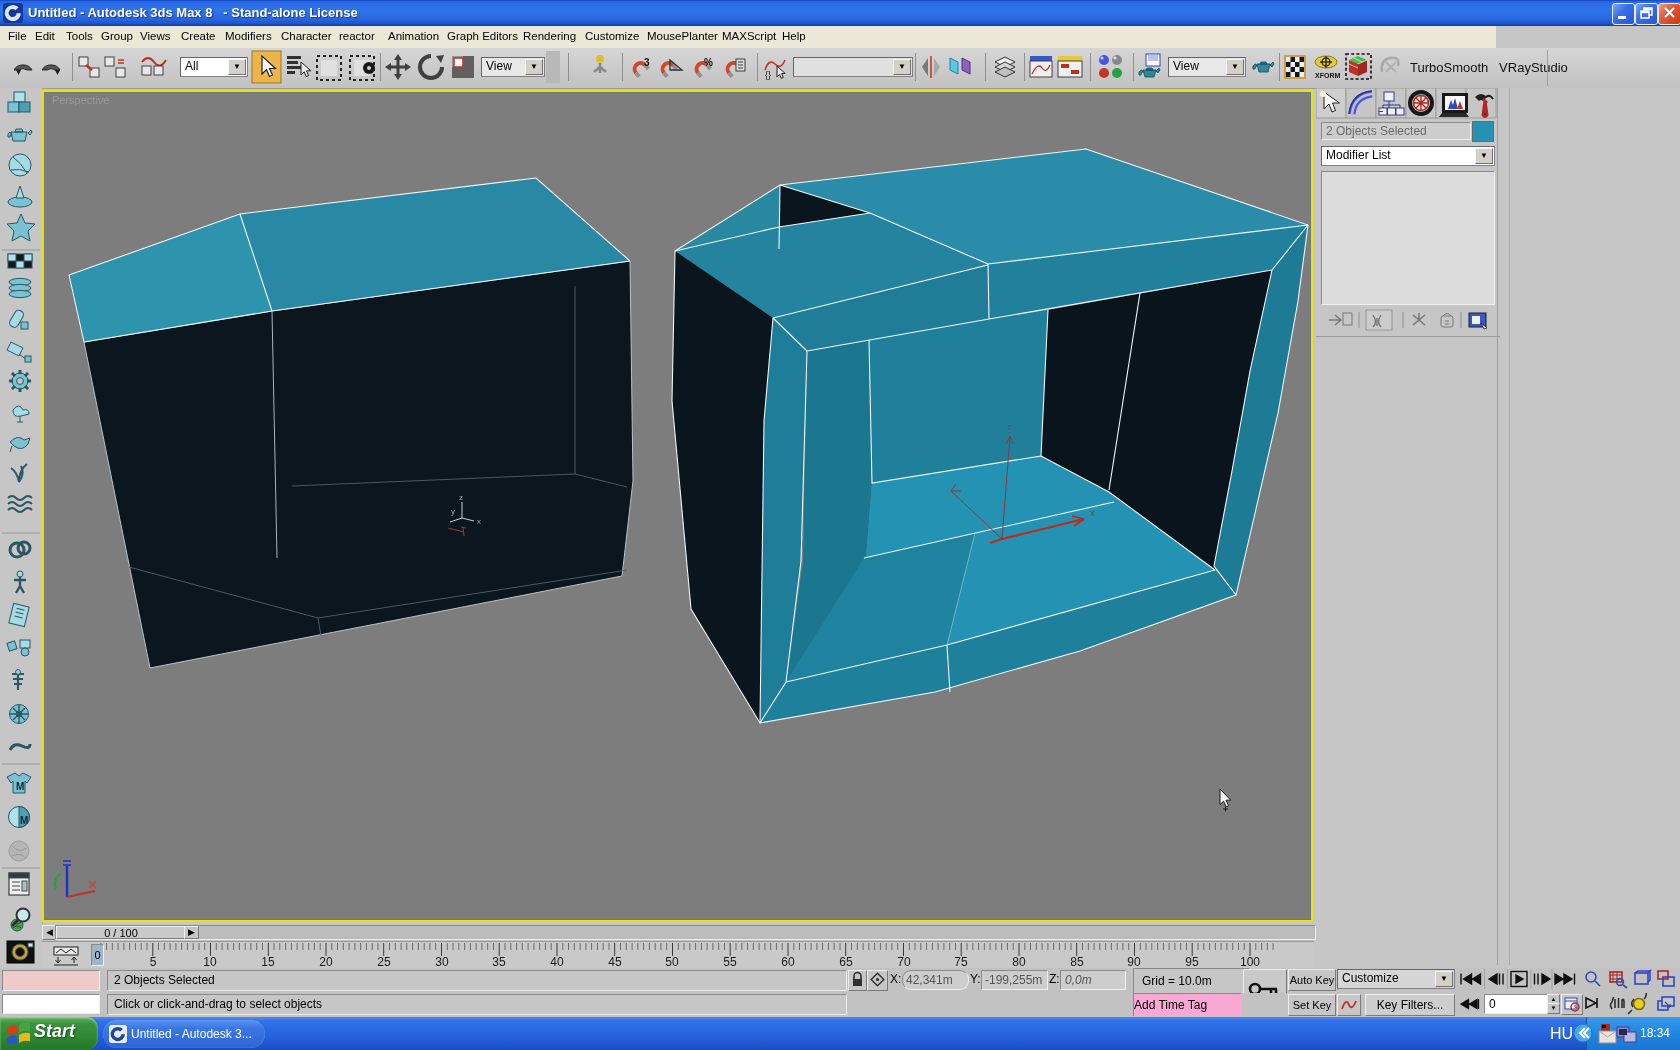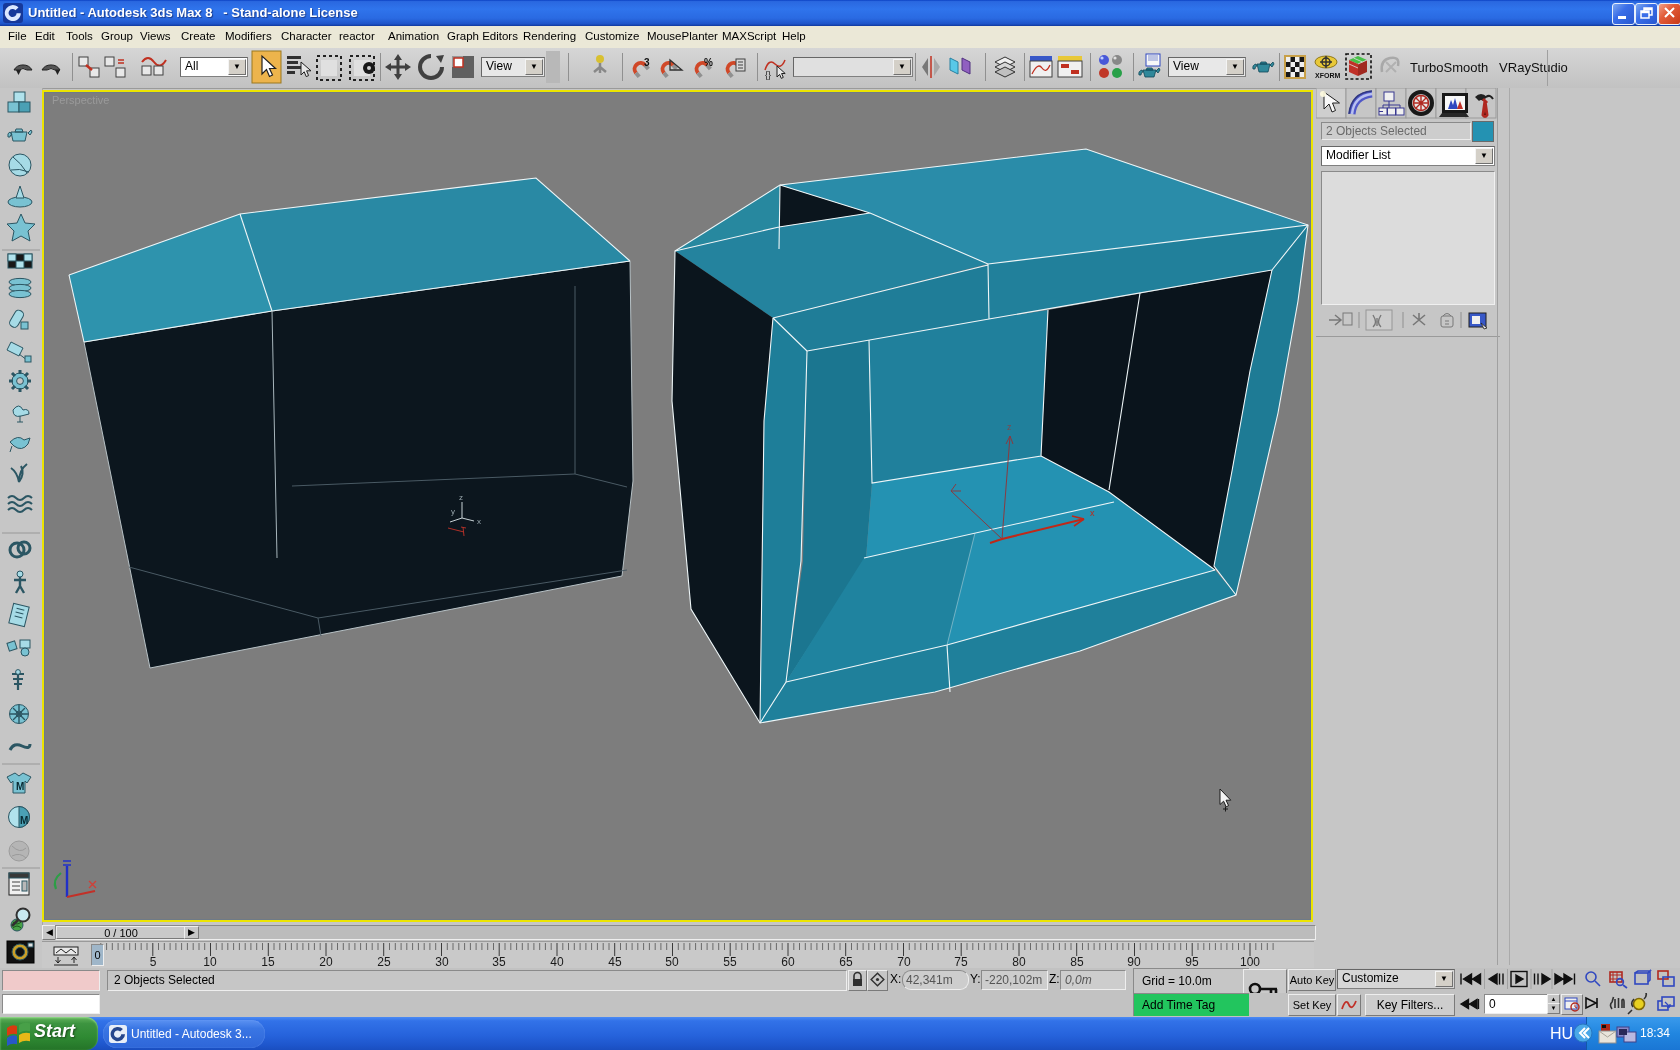--- a/index.html
+++ b/index.html
@@ -18,7 +18,7 @@
 #btnmax{left:1635px;background:linear-gradient(135deg,#7da8f0 0%,#3a6ee8 40%,#2858d0 100%);}
 #btnclose{left:1658px;background:linear-gradient(135deg,#f0a088 0%,#e25c39 40%,#c83a18 100%);}
 
-#menubar{left:0;top:26px;width:1680px;height:22px;background:#ebe8d7;
+#menubar{left:0;top:26px;width:1496px;height:22px;background:#ebe8d7;
   border-bottom:1px solid #b8b4a4;font-size:11.5px;color:#000;}
 #menubar span{position:absolute;top:4px;white-space:nowrap;}
 

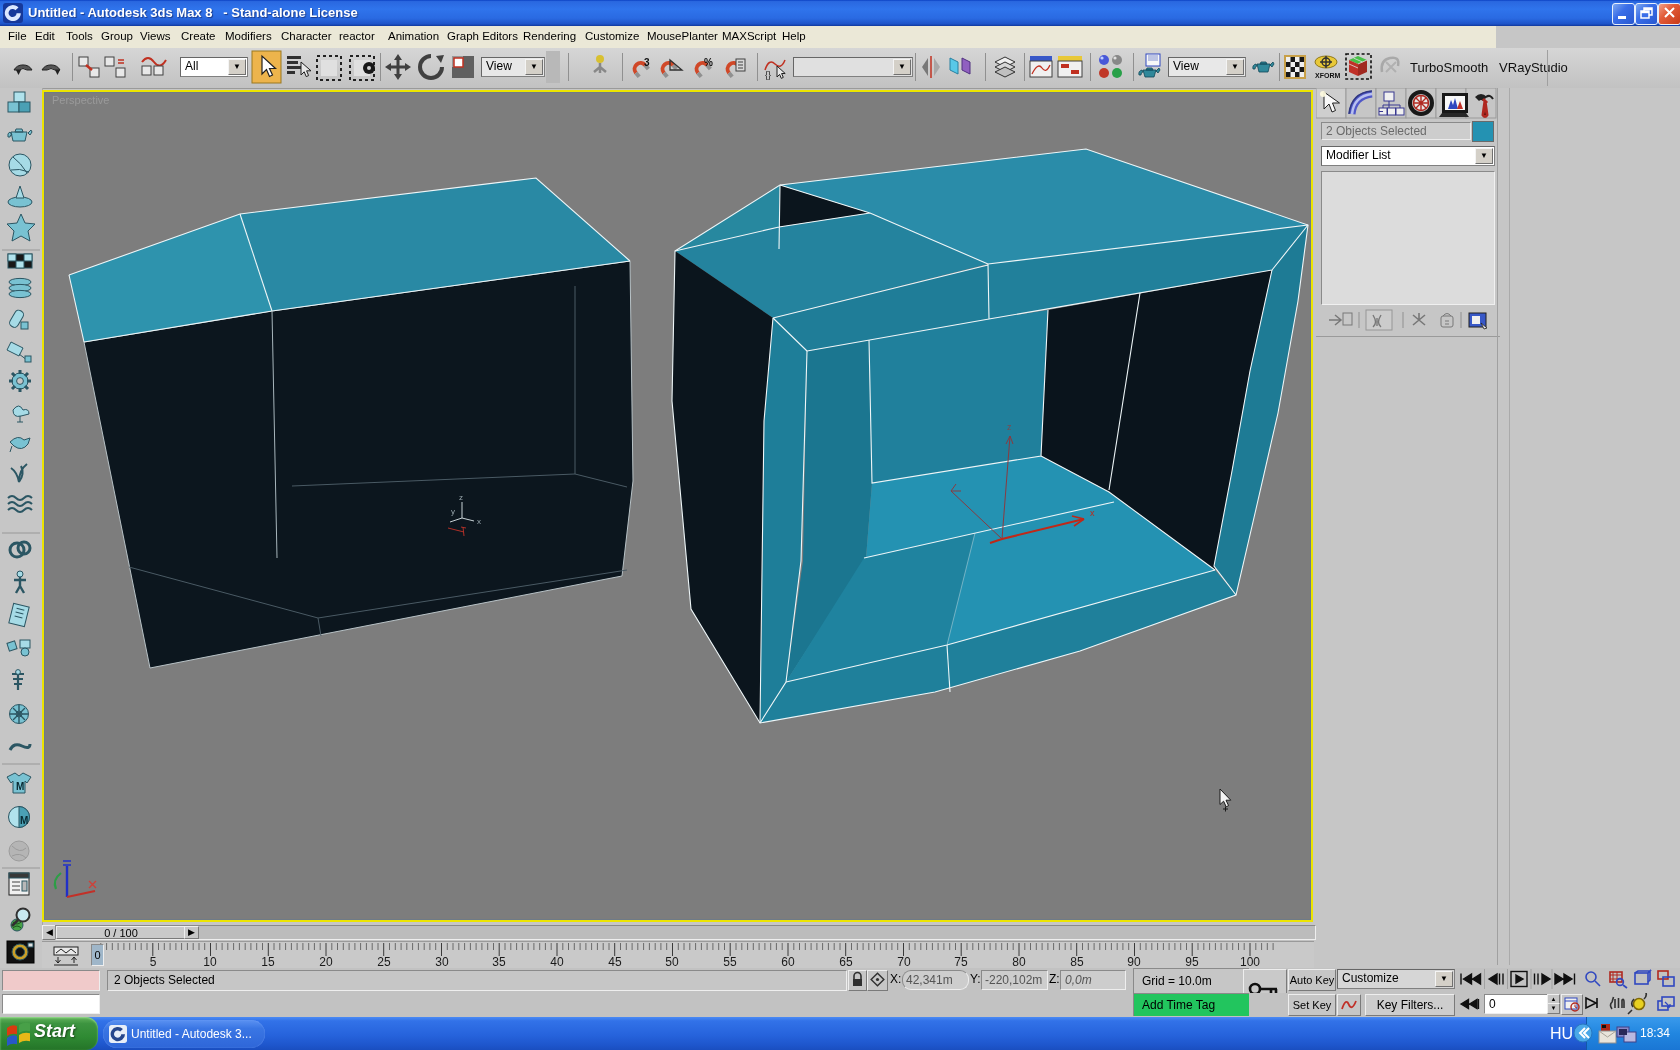--- a/index.html
+++ b/index.html
@@ -706,7 +706,7 @@
   <div class="abs" style="left:890px;top:4px;font-size:12px;">X:</div>
   <div class="sunken" style="left:902px;top:2px;width:62px;height:18px;background:#cdcdcd;color:#555;padding-left:3px;line-height:18px;border-radius:9px;">42,341m</div>
   <div class="abs" style="left:970px;top:4px;font-size:12px;">Y:</div>
-  <div class="sunken" style="left:981px;top:2px;width:62px;height:18px;background:#cdcdcd;color:#555;padding-left:3px;line-height:18px;">-220,102m</div>
+  <div class="sunken" style="left:981px;top:2px;width:62px;height:18px;background:#cdcdcd;color:#555;padding-left:3px;line-height:18px;">-199,255m</div>
   <div class="abs" style="left:1049px;top:4px;font-size:12px;">Z:</div>
   <div class="sunken" style="left:1060px;top:2px;width:60px;height:18px;background:#cdcdcd;color:#555;padding-left:4px;line-height:18px;font-style:italic;">0,0m</div>
   <div class="abs" style="left:1133px;top:0px;width:107px;height:24px;border-left:1px solid #8a8a8a;border-top:1px solid #8a8a8a;background:#c6c6c6;font-size:12px;padding-left:8px;line-height:24px;">Grid = 10.0m</div>

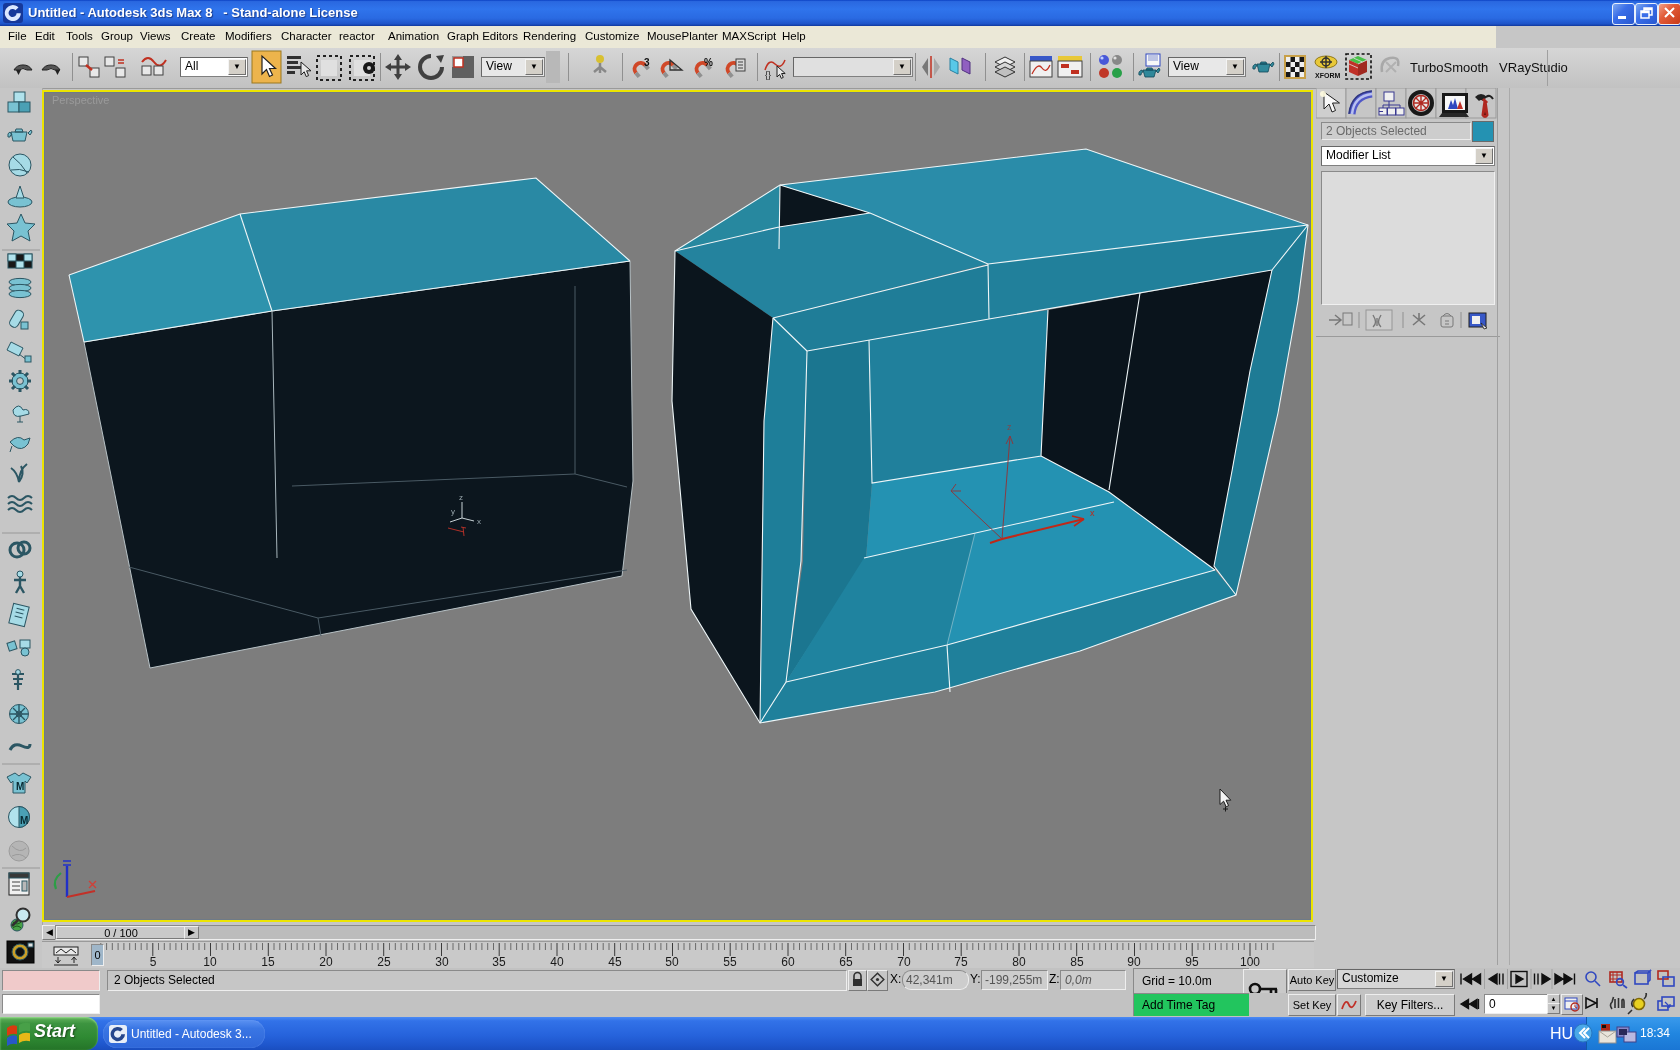--- a/index.html
+++ b/index.html
@@ -757,6 +757,7 @@
 </div>
 <div id="statusrow2" class="abs">
   <div class="sunken" style="left:2px;top:1px;width:96px;height:18px;background:#fff;"></div>
+  <div class="sunken" style="left:107px;top:1px;width:732px;height:19px;padding-left:6px;line-height:19px;">Click or click-and-drag to select objects</div>
   <div class="abs" style="left:1133px;top:0px;width:107px;height:22px;border-left:1px solid #8a8a8a;border-top:1px solid #8a8a8a;background:#22c55e;font-size:12px;padding-left:8px;line-height:22px;">Add Time Tag</div>
   <div class="raised" style="left:1288px;top:1px;width:46px;height:20px;line-height:20px;font-size:11px;white-space:nowrap;overflow:hidden;">Set Key</div>
   <div class="raised" style="left:1337px;top:1px;width:22px;height:20px;"><svg width="20" height="18">

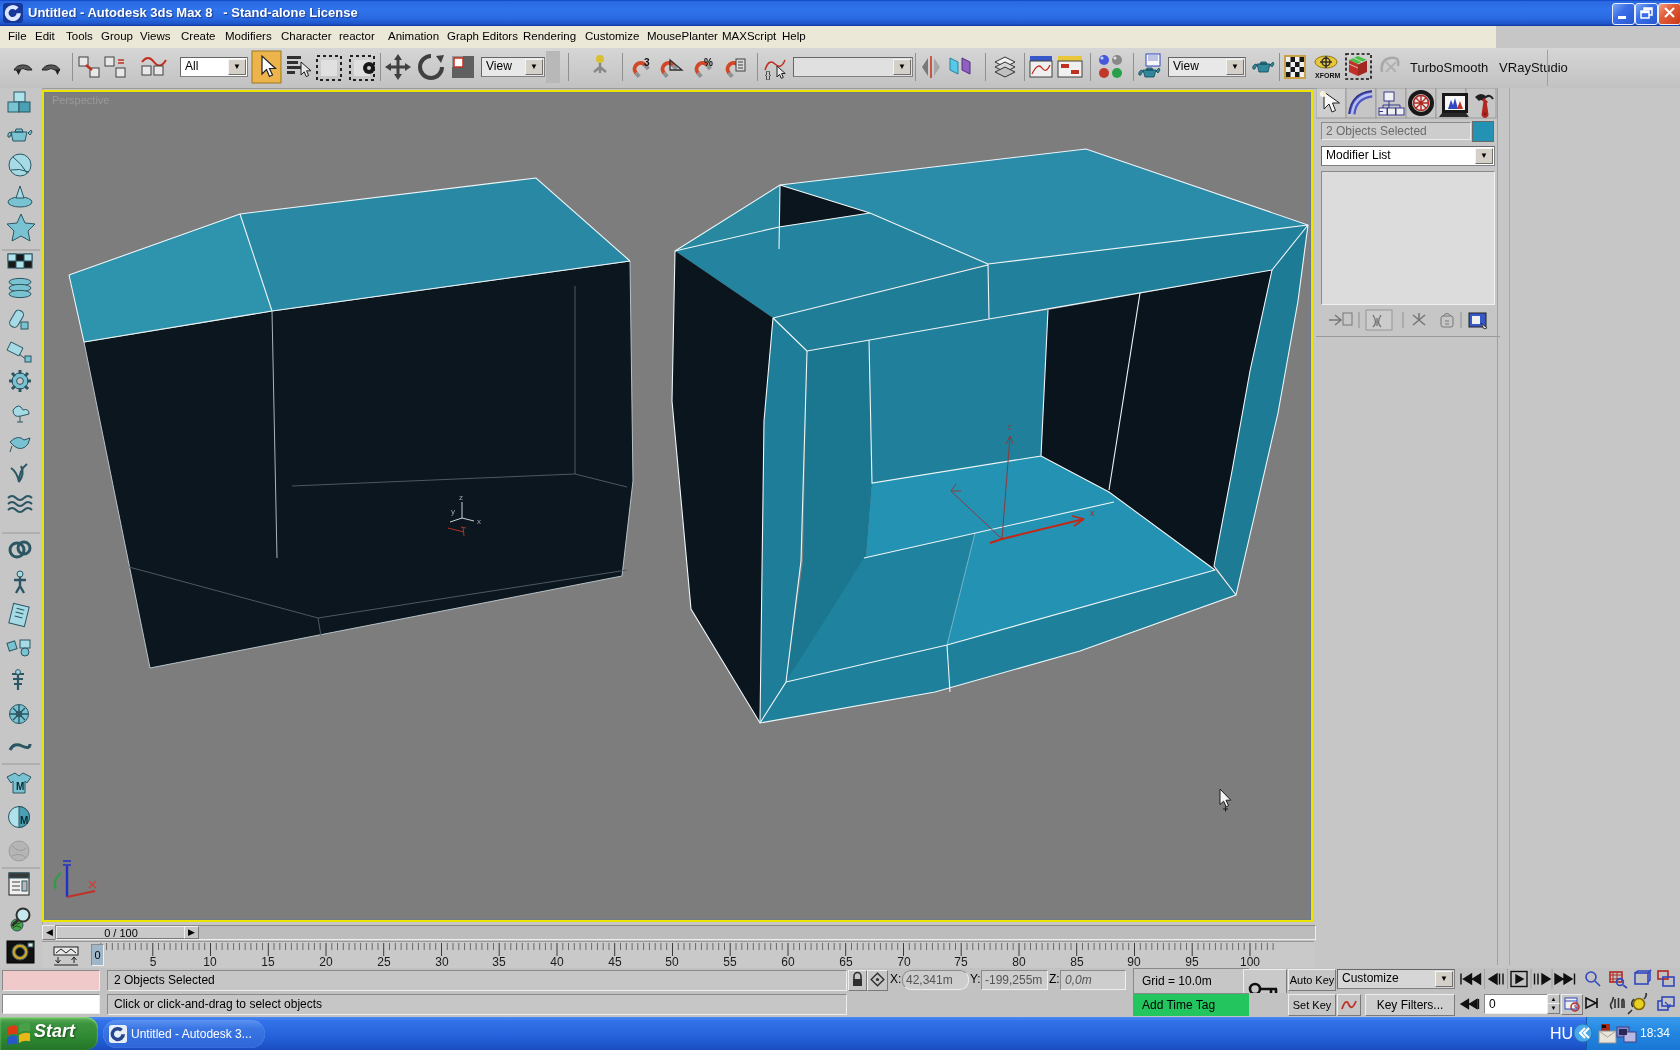--- a/index.html
+++ b/index.html
@@ -758,7 +758,7 @@
 <div id="statusrow2" class="abs">
   <div class="sunken" style="left:2px;top:1px;width:96px;height:18px;background:#fff;"></div>
   <div class="sunken" style="left:107px;top:1px;width:732px;height:19px;padding-left:6px;line-height:19px;">Click or click-and-drag to select objects</div>
-  <div class="abs" style="left:1133px;top:0px;width:107px;height:22px;border-left:1px solid #8a8a8a;border-top:1px solid #8a8a8a;background:#22c55e;font-size:12px;padding-left:8px;line-height:22px;">Add Time Tag</div>
+  <div class="abs" style="left:1133px;top:0px;width:107px;height:22px;border-left:1px solid #8a8a8a;border-top:1px solid #8a8a8a;background:#f9a8d4;font-size:12px;line-height:22px;">Add Time Tag</div>
   <div class="raised" style="left:1288px;top:1px;width:46px;height:20px;line-height:20px;font-size:11px;white-space:nowrap;overflow:hidden;">Set Key</div>
   <div class="raised" style="left:1337px;top:1px;width:22px;height:20px;"><svg width="20" height="18">
         <path d="M3 14 q4 -12 7 -4 q3 6 7 -4" fill="none" stroke="#c03028" stroke-width="1.8"></path>

